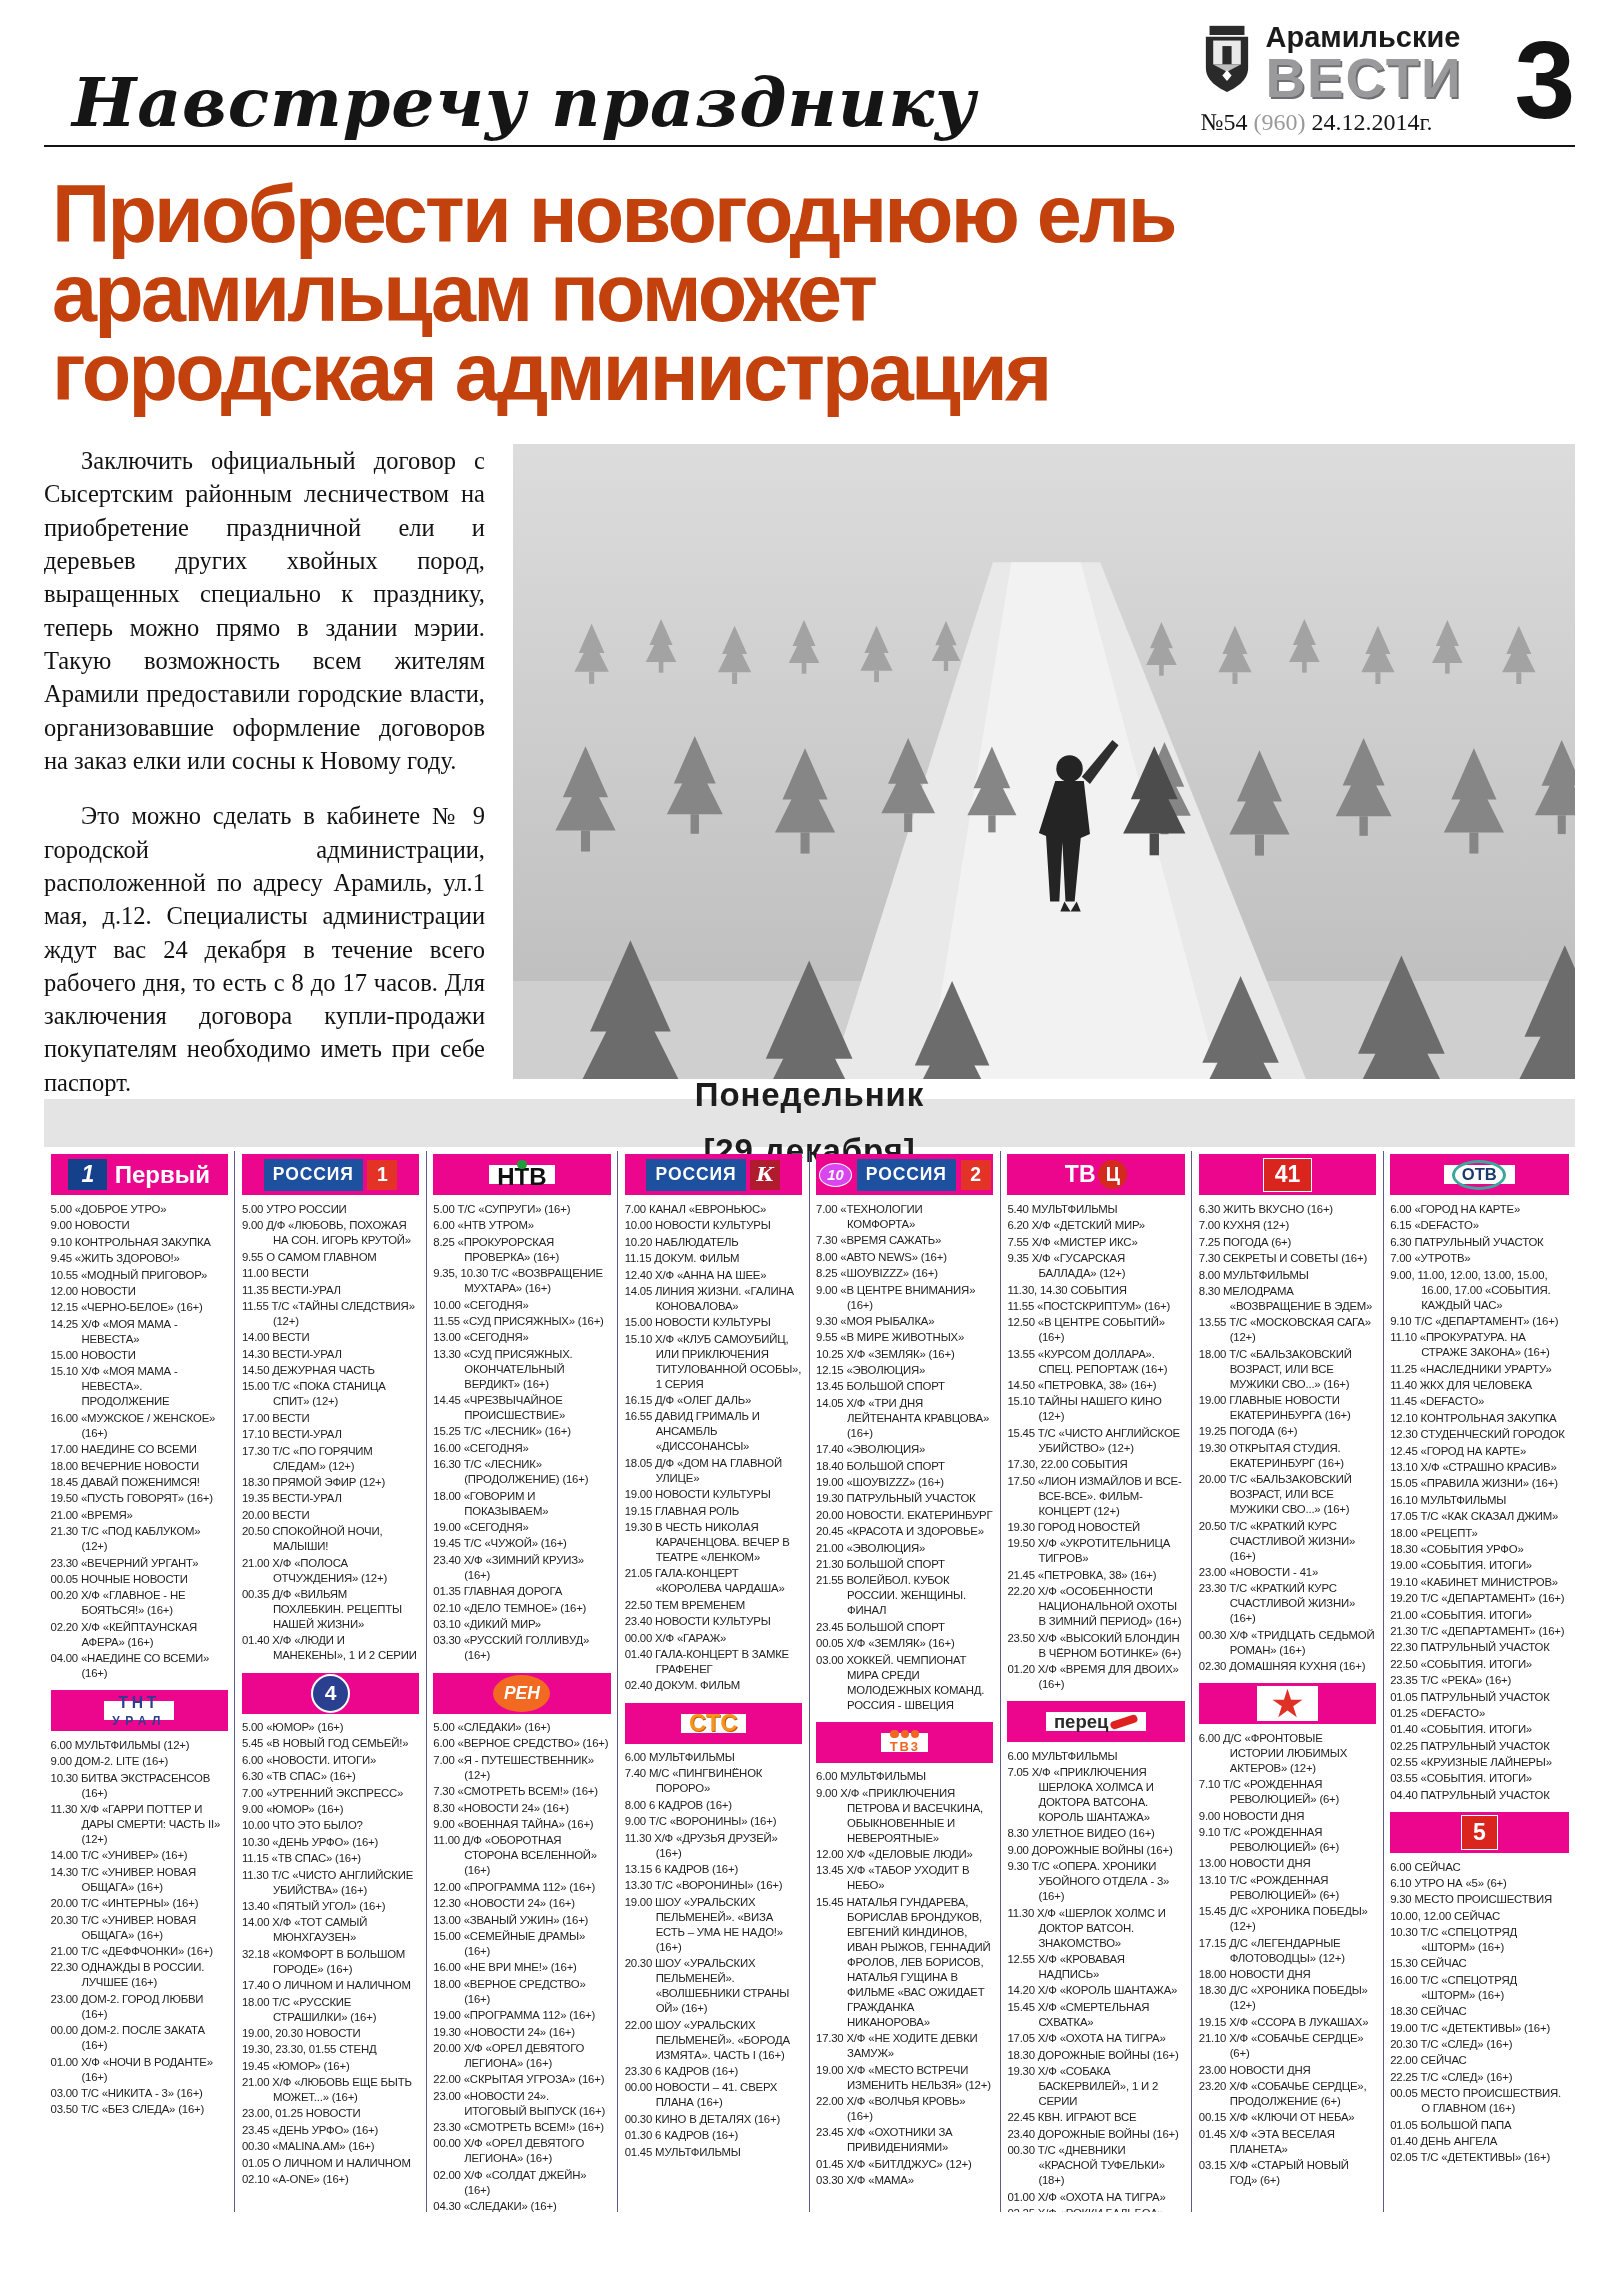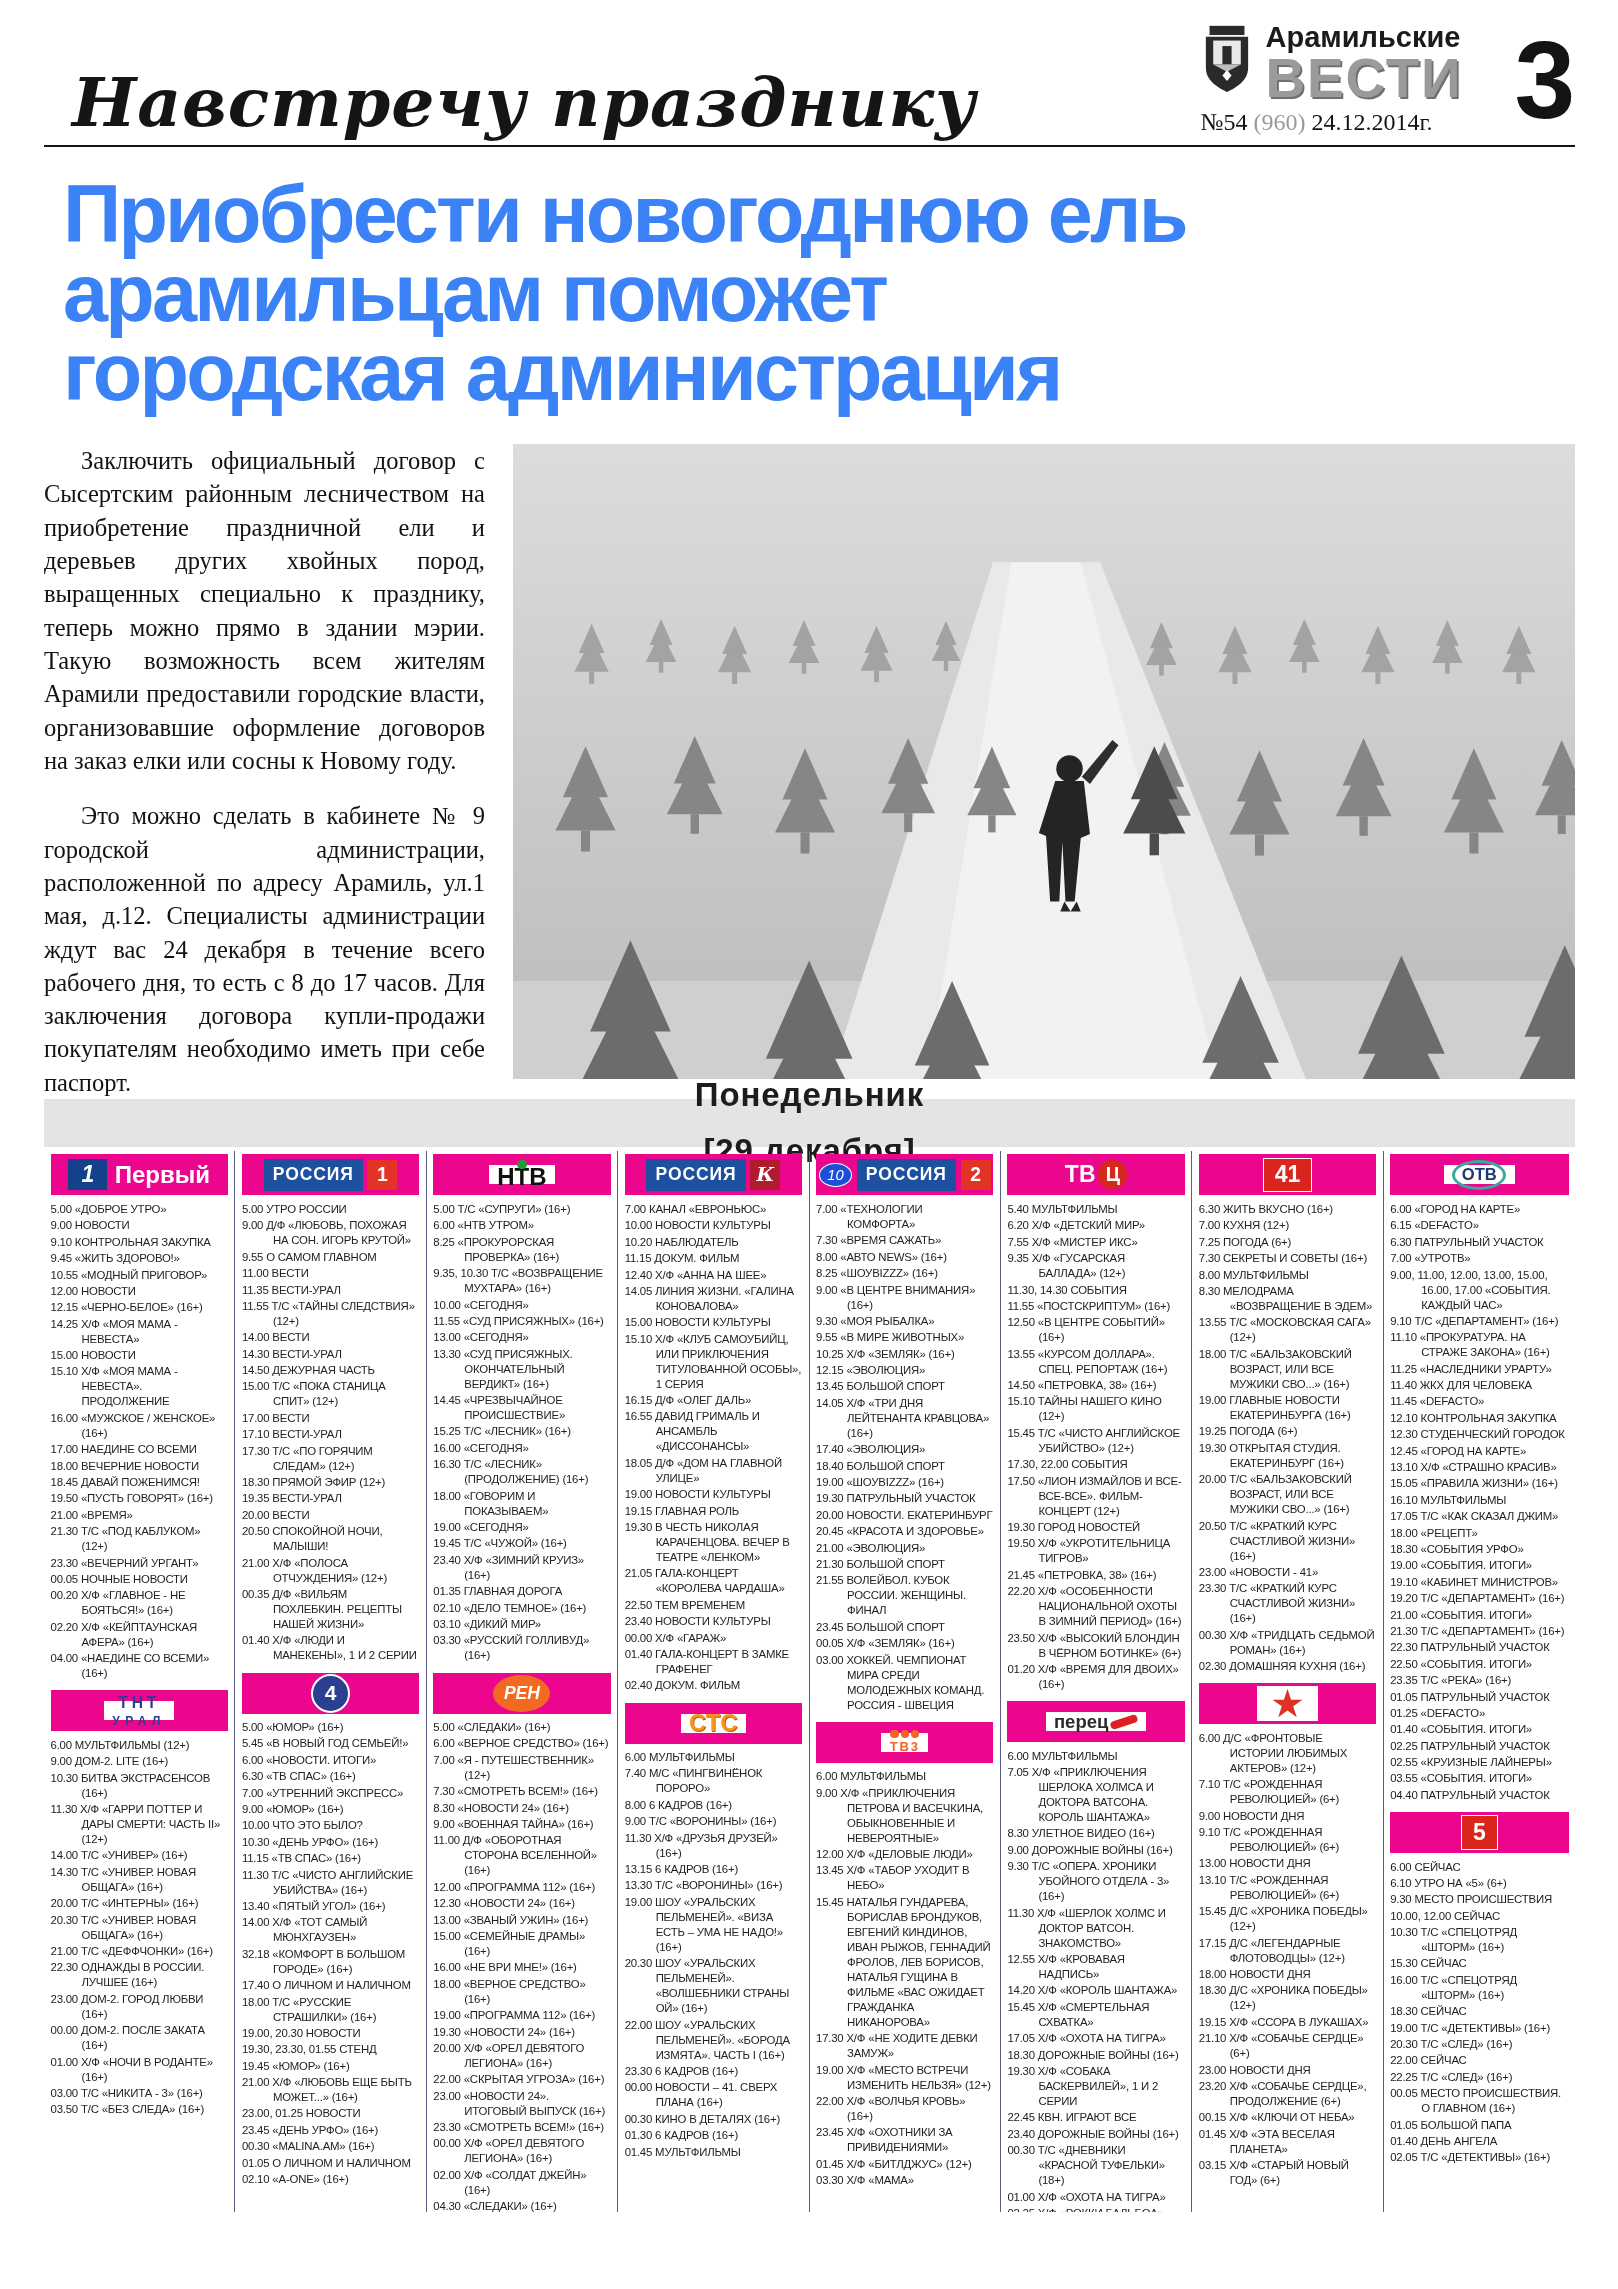--- a/index.html
+++ b/index.html
@@ -24,8 +24,8 @@
   .issue-paren{color:#9a9a9c;}
   .pageno{font-size:109px;font-weight:bold;line-height:.8;color:#141414;}
   
-  .headline{margin:28px 0 0 19px;max-width:1163px;font-weight:bold;font-size:81px;
-            line-height:.97;letter-spacing:-2.8px;color:#3b82f6;}
+  .headline{margin:28px 0 0 8px;max-width:1163px;font-weight:bold;font-size:81px;
+            line-height:.97;letter-spacing:-2.8px;color:#c2410c;}
   
   .article-row{display:flex;gap:28px;margin-top:33px;height:635px;}
   .article-text{width:441px;flex:none;font-family:"Liberation Serif",serif;font-size:24.5px;

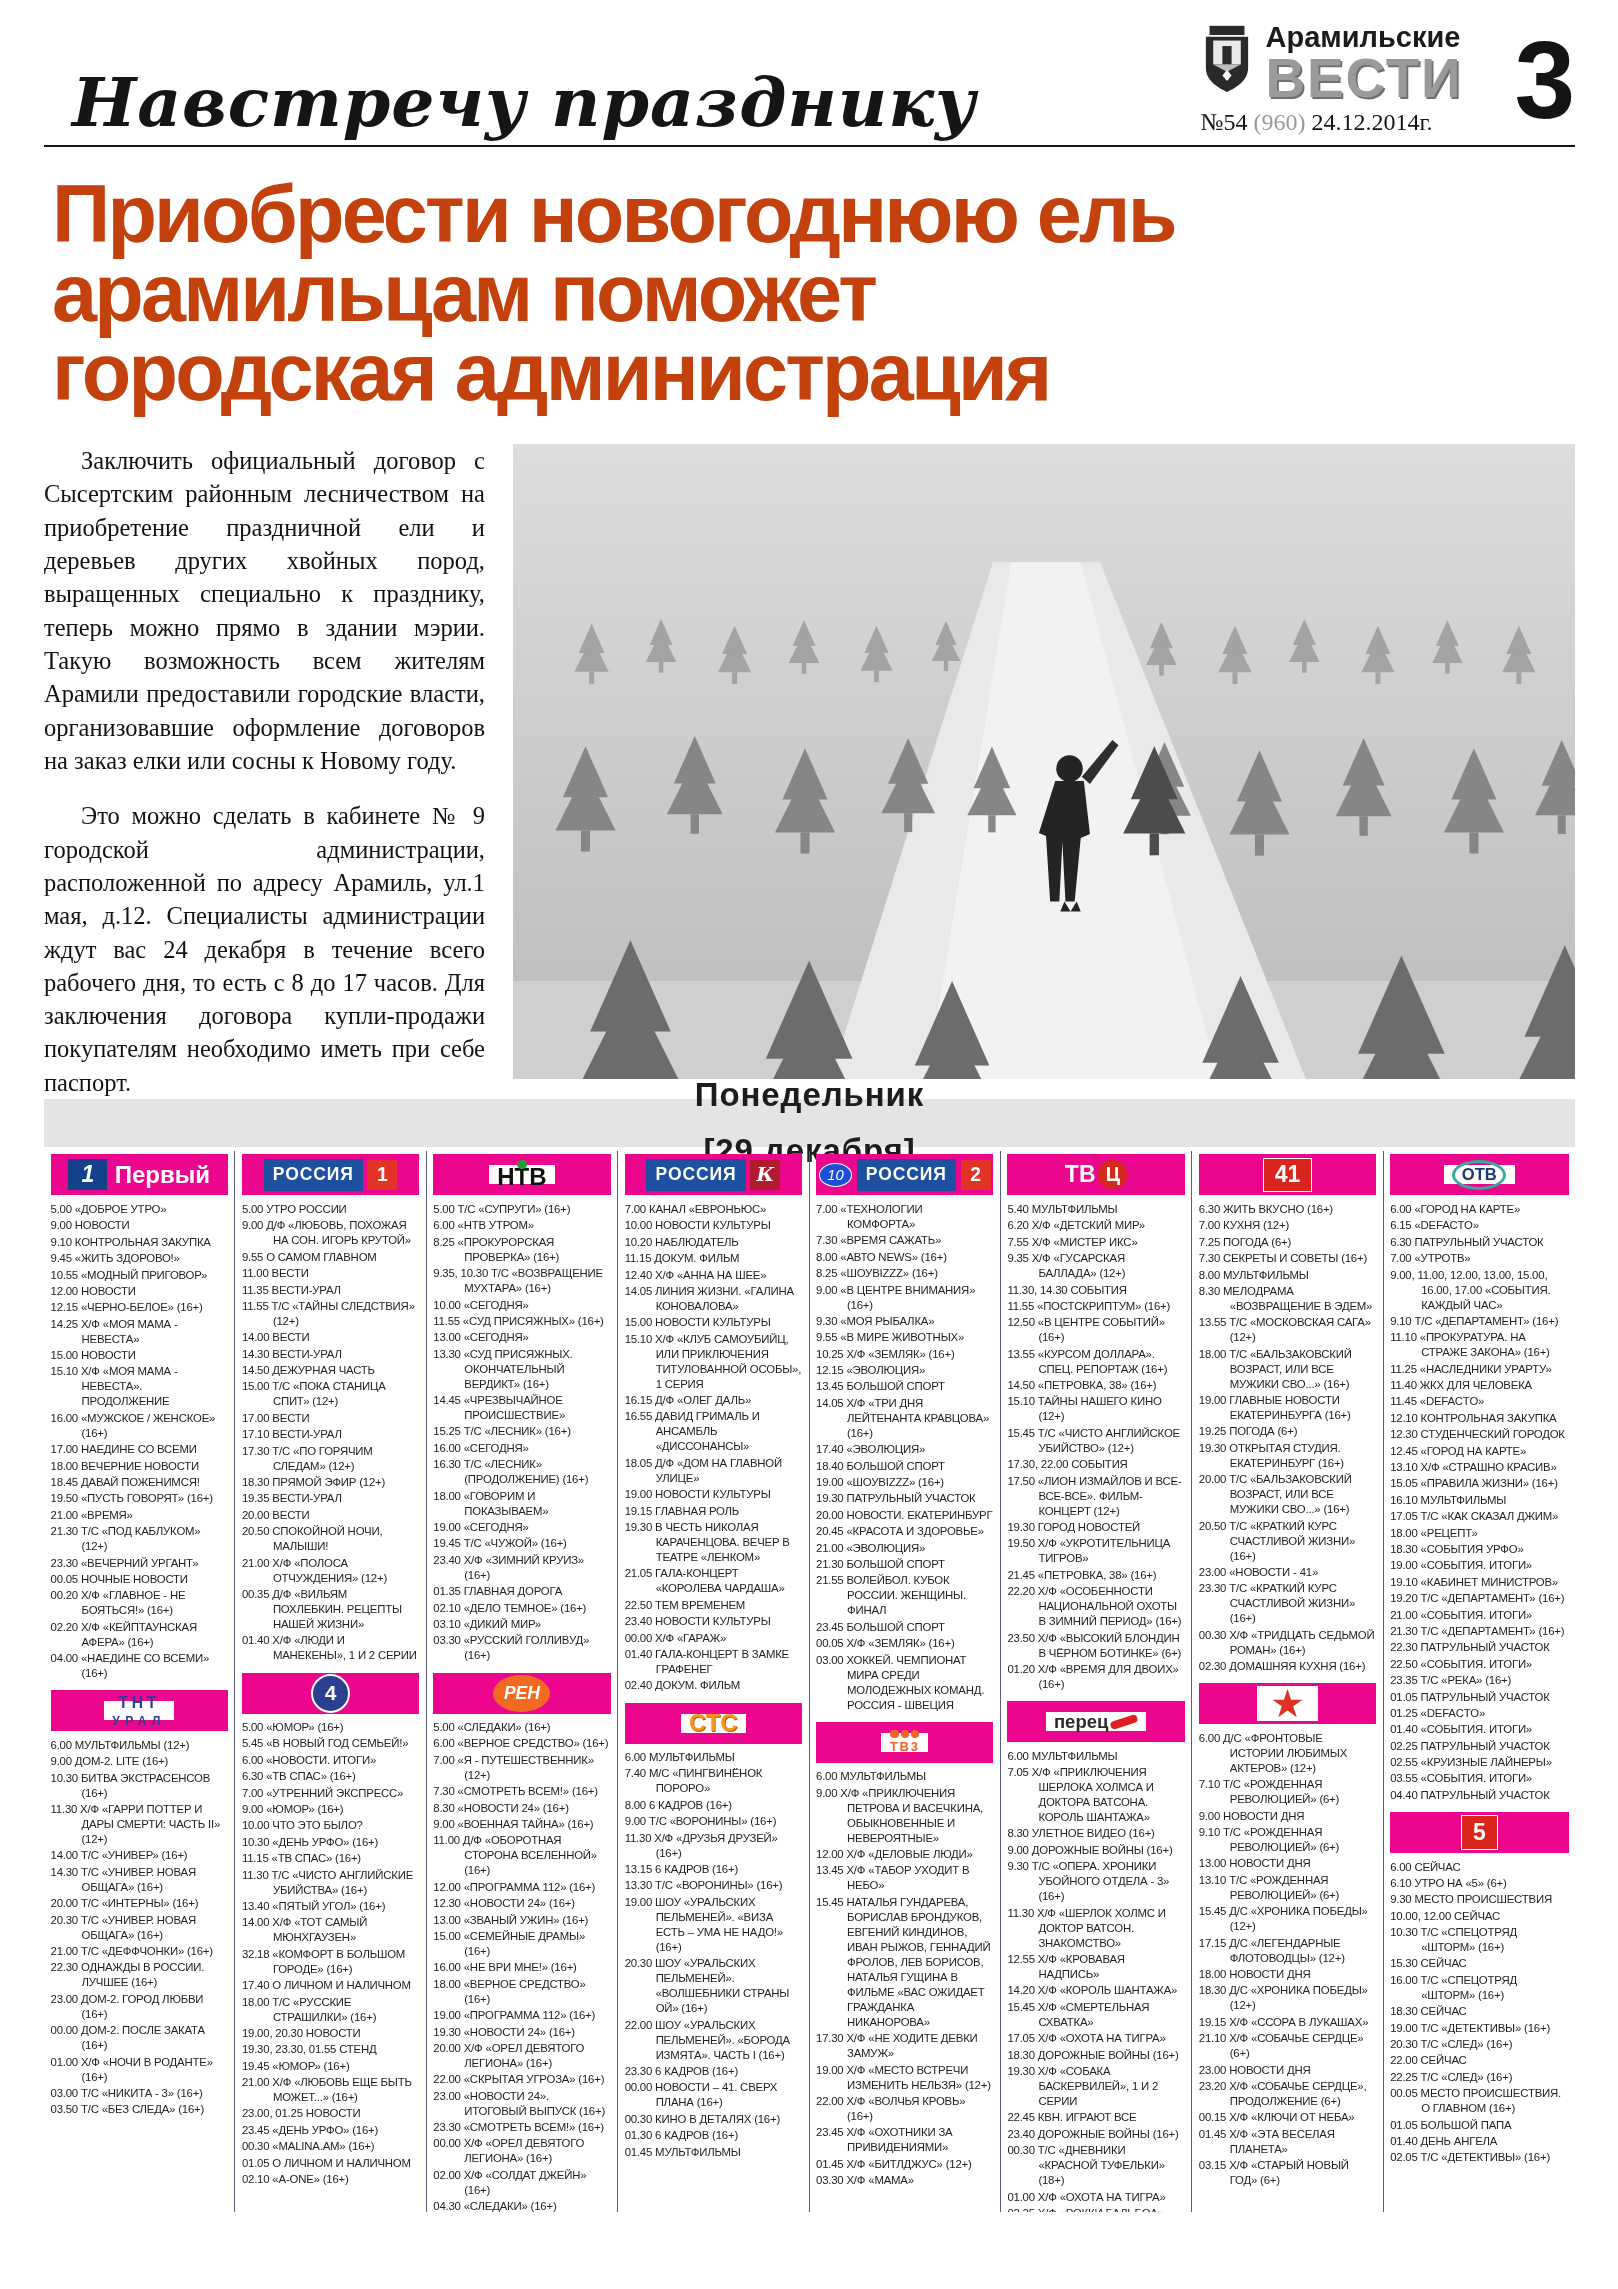--- a/index.html
+++ b/index.html
@@ -60,8 +60,8 @@
   .l-sq{width:30px;height:30px;background:#e33226;color:#fff;font-weight:bold;font-size:19.4px;
         display:flex;align-items:center;justify-content:center;}
   .l-sq.dark{background:#b01c2e;font-family:"DejaVu Serif",serif;font-style:italic;}
-  .l-oval10{background:#1d4ed8;color:#fff;border:1.8px solid #fff;border-radius:50%;
-            padding:2.8px 7.4px;font-weight:normal;font-style:italic;font-size:14.8px;}
+  .l-oval10{background:#d946ef;color:#fff;border:1.8px solid #fff;border-radius:50%;
+            padding:2.8px 7.4px;font-weight:bold;font-style:italic;font-size:14.8px;}
   .l-ntv{color:#101010;font-weight:bold;font-size:24px;position:relative;padding-top:3.7px;}
   .l-ntv::after{content:"";position:absolute;top:0.9px;left:50%;margin-left:-4.6px;width:9.2px;
                 height:9.2px;border-radius:50%;background:#1f9d3a;}

